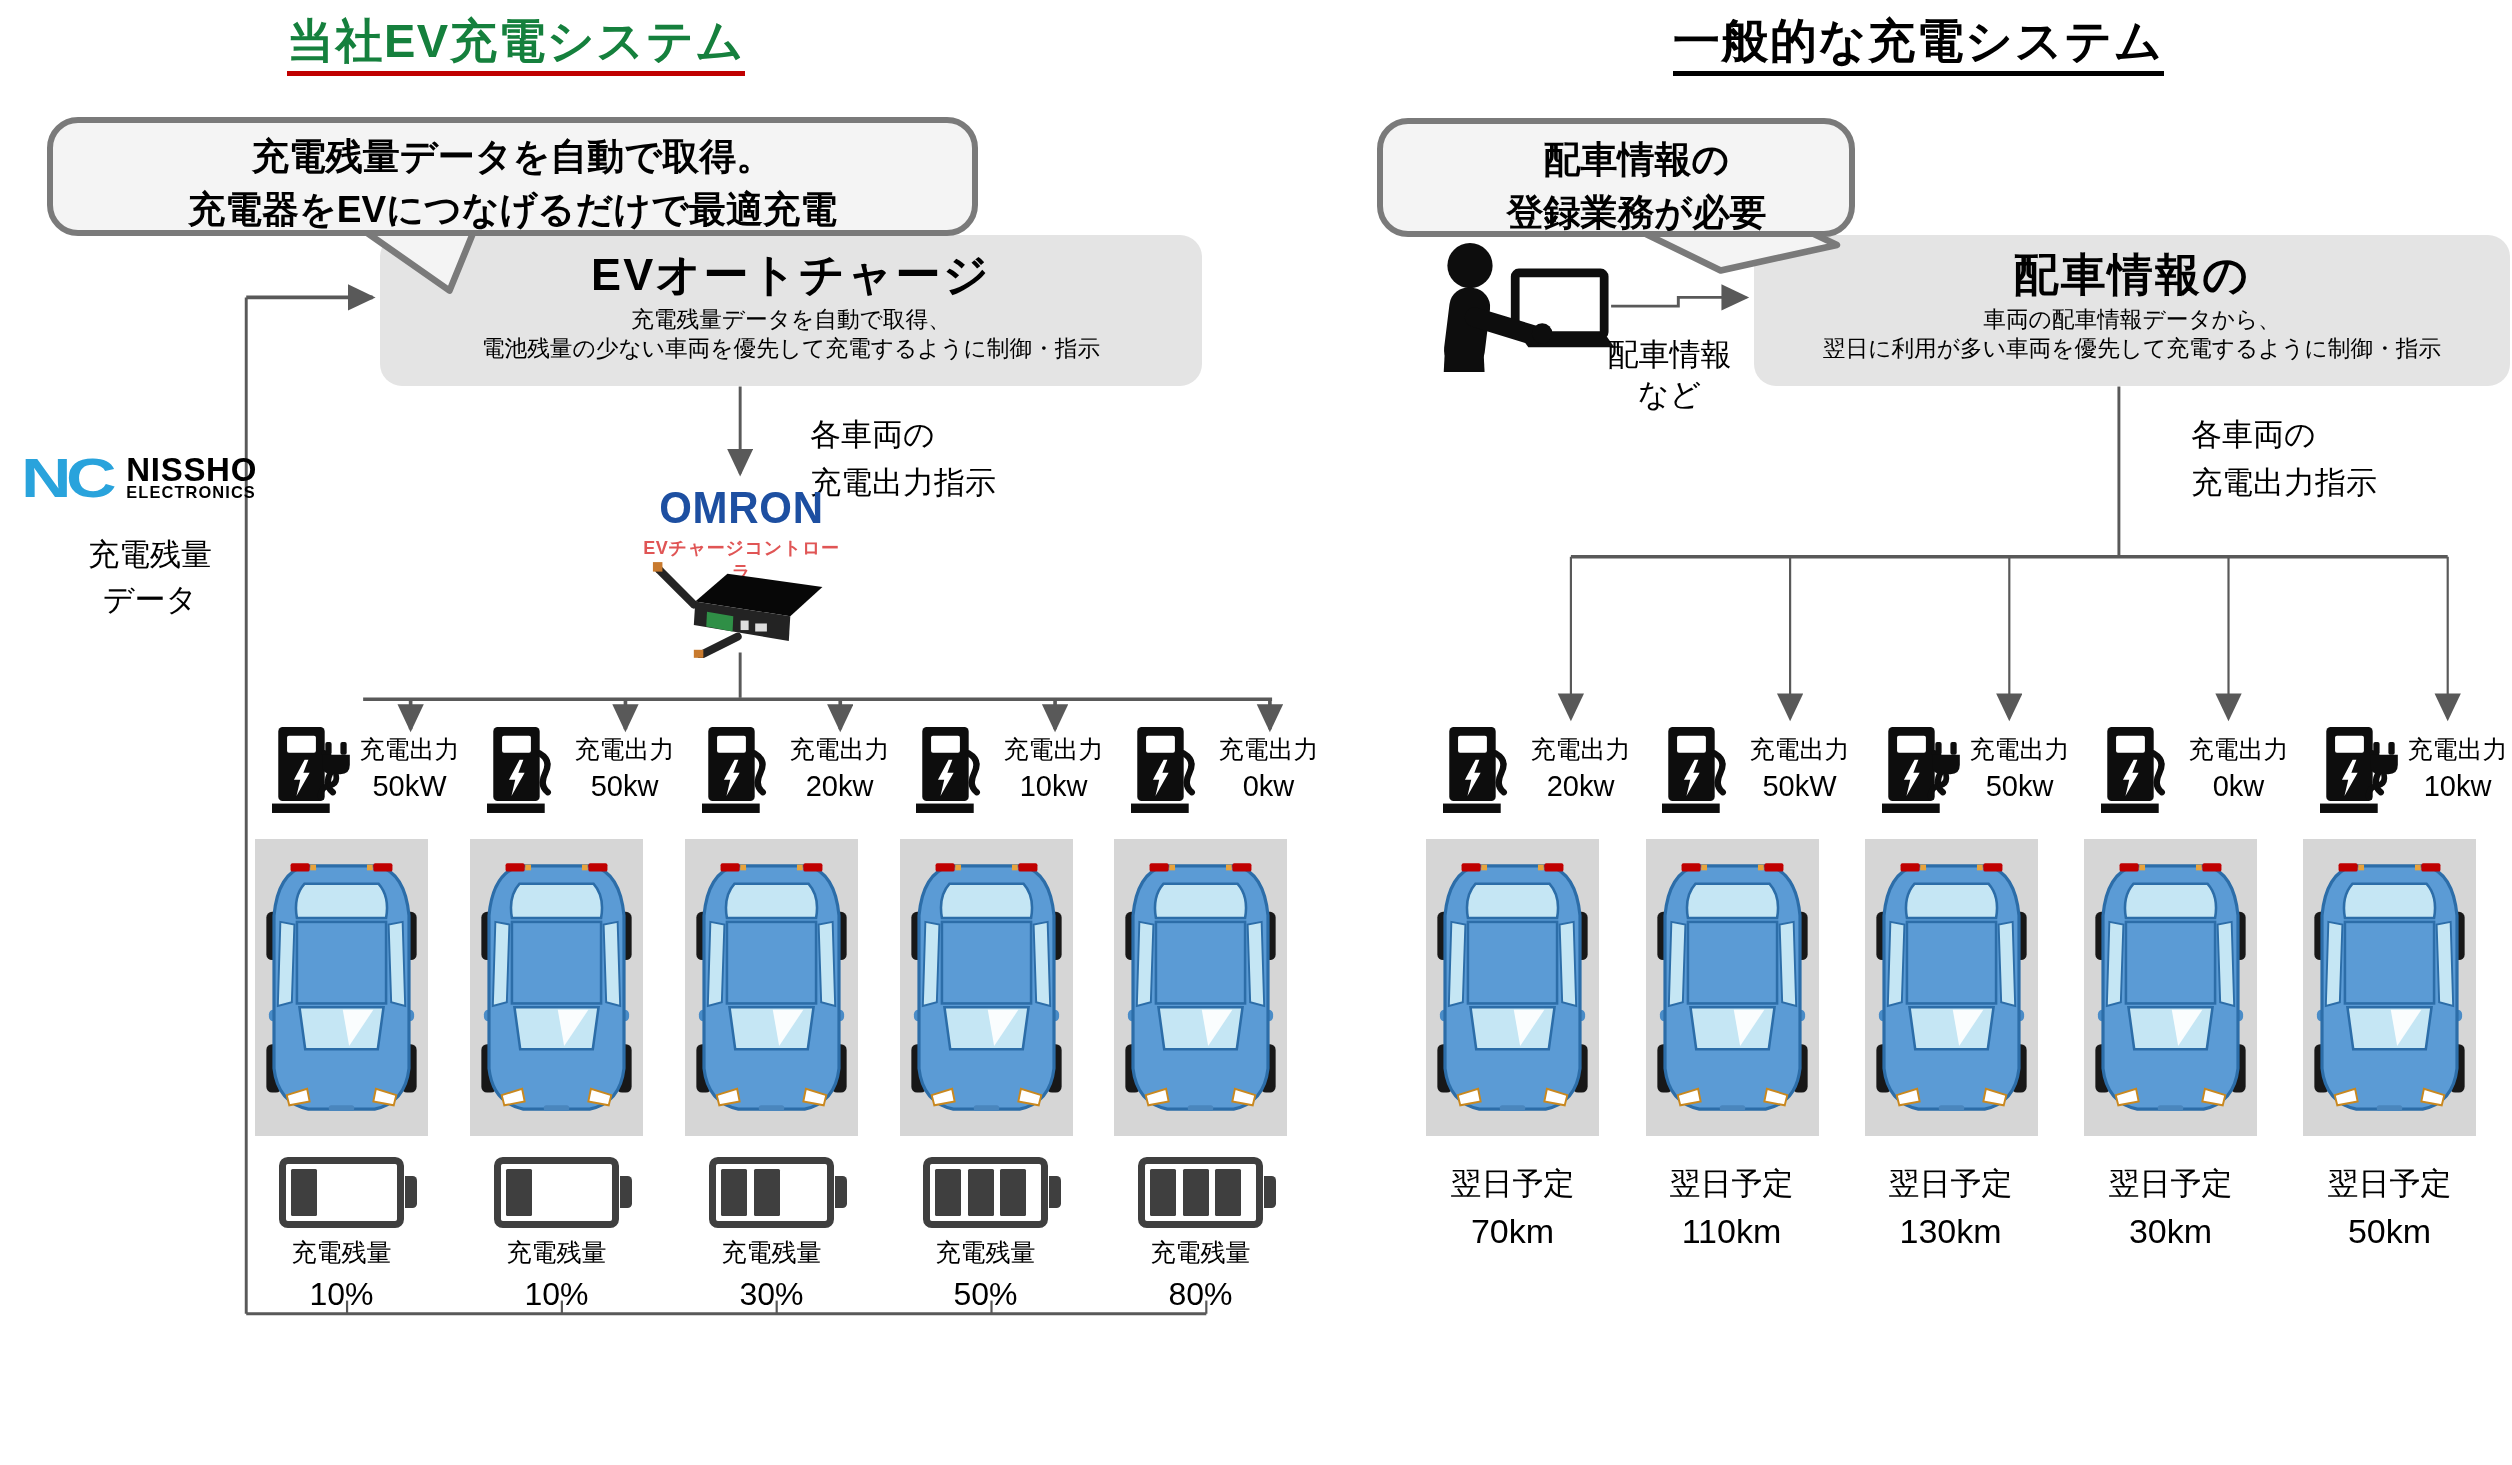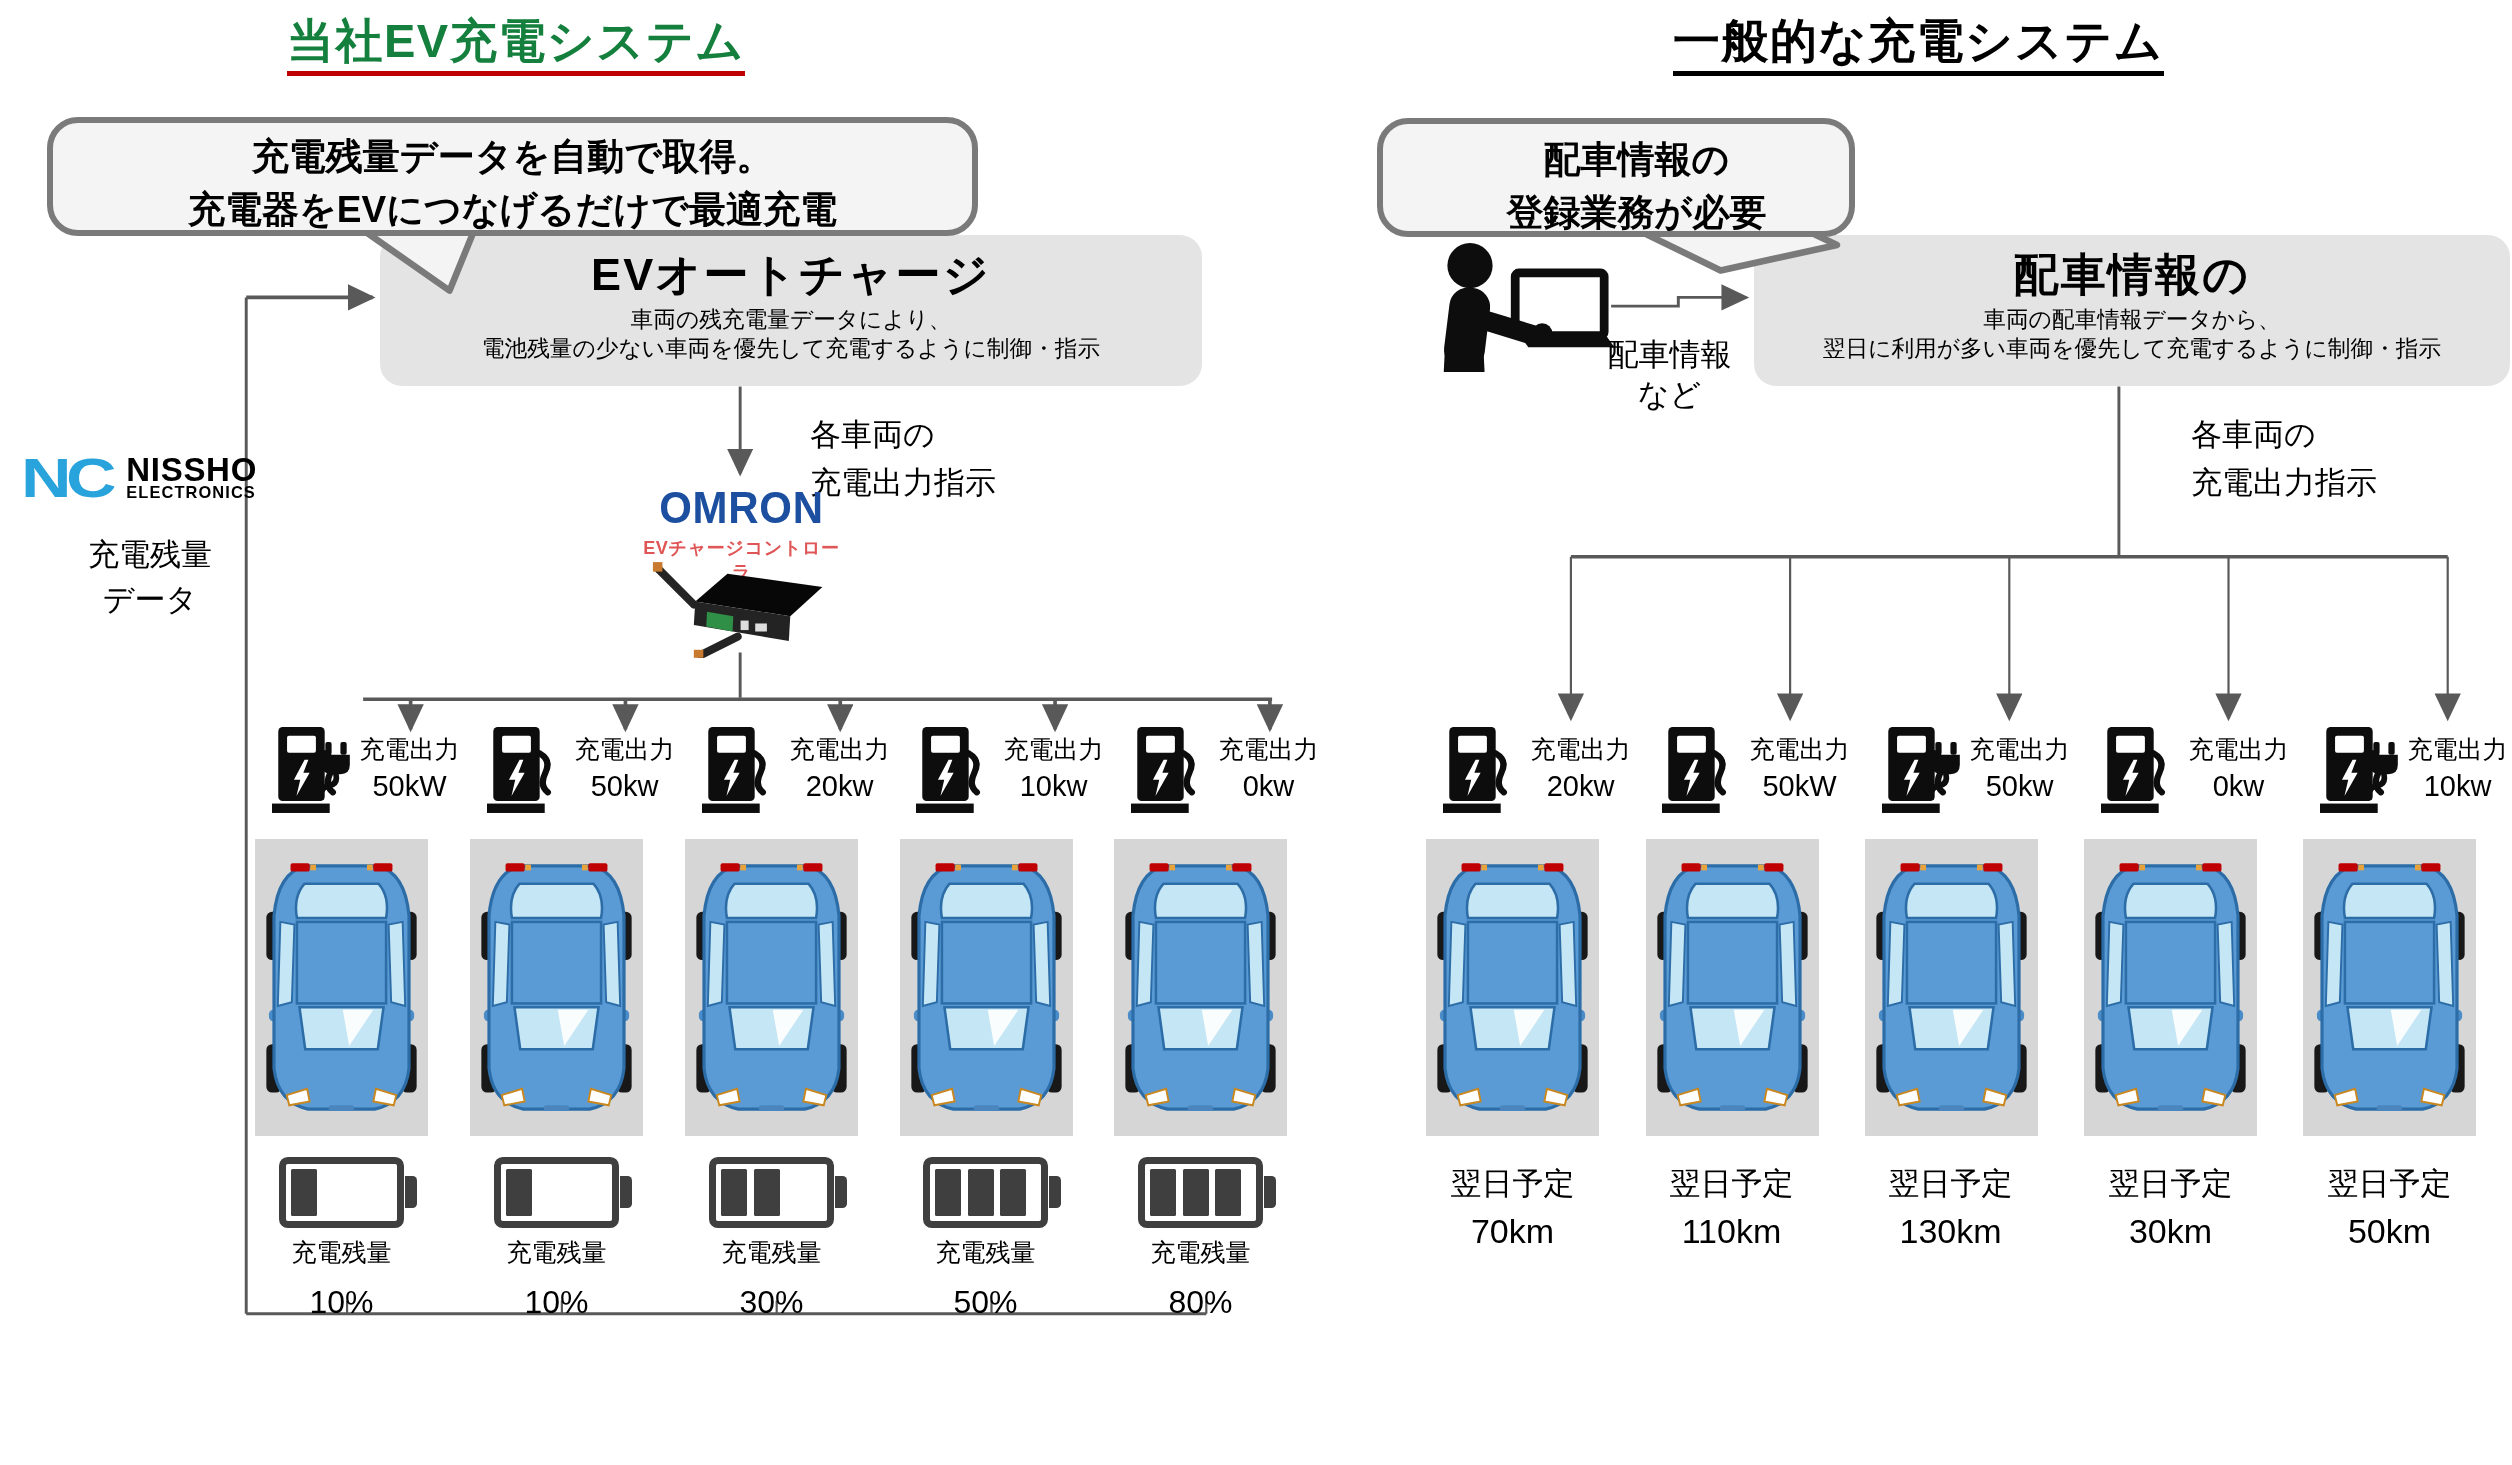--- a/index.html
+++ b/index.html
@@ -152,7 +152,7 @@
 
   <div class="sysbox" id="box-left">
     <div class="bt">EVオートチャージ</div>
-    <div class="bs">車両の残充電量データにより、</div>
+    <div class="bs">充電残量データを自動で取得、</div>
     <div class="bs">電池残量の少ない車両を優先して充電するように制御・指示</div>
   </div>
 

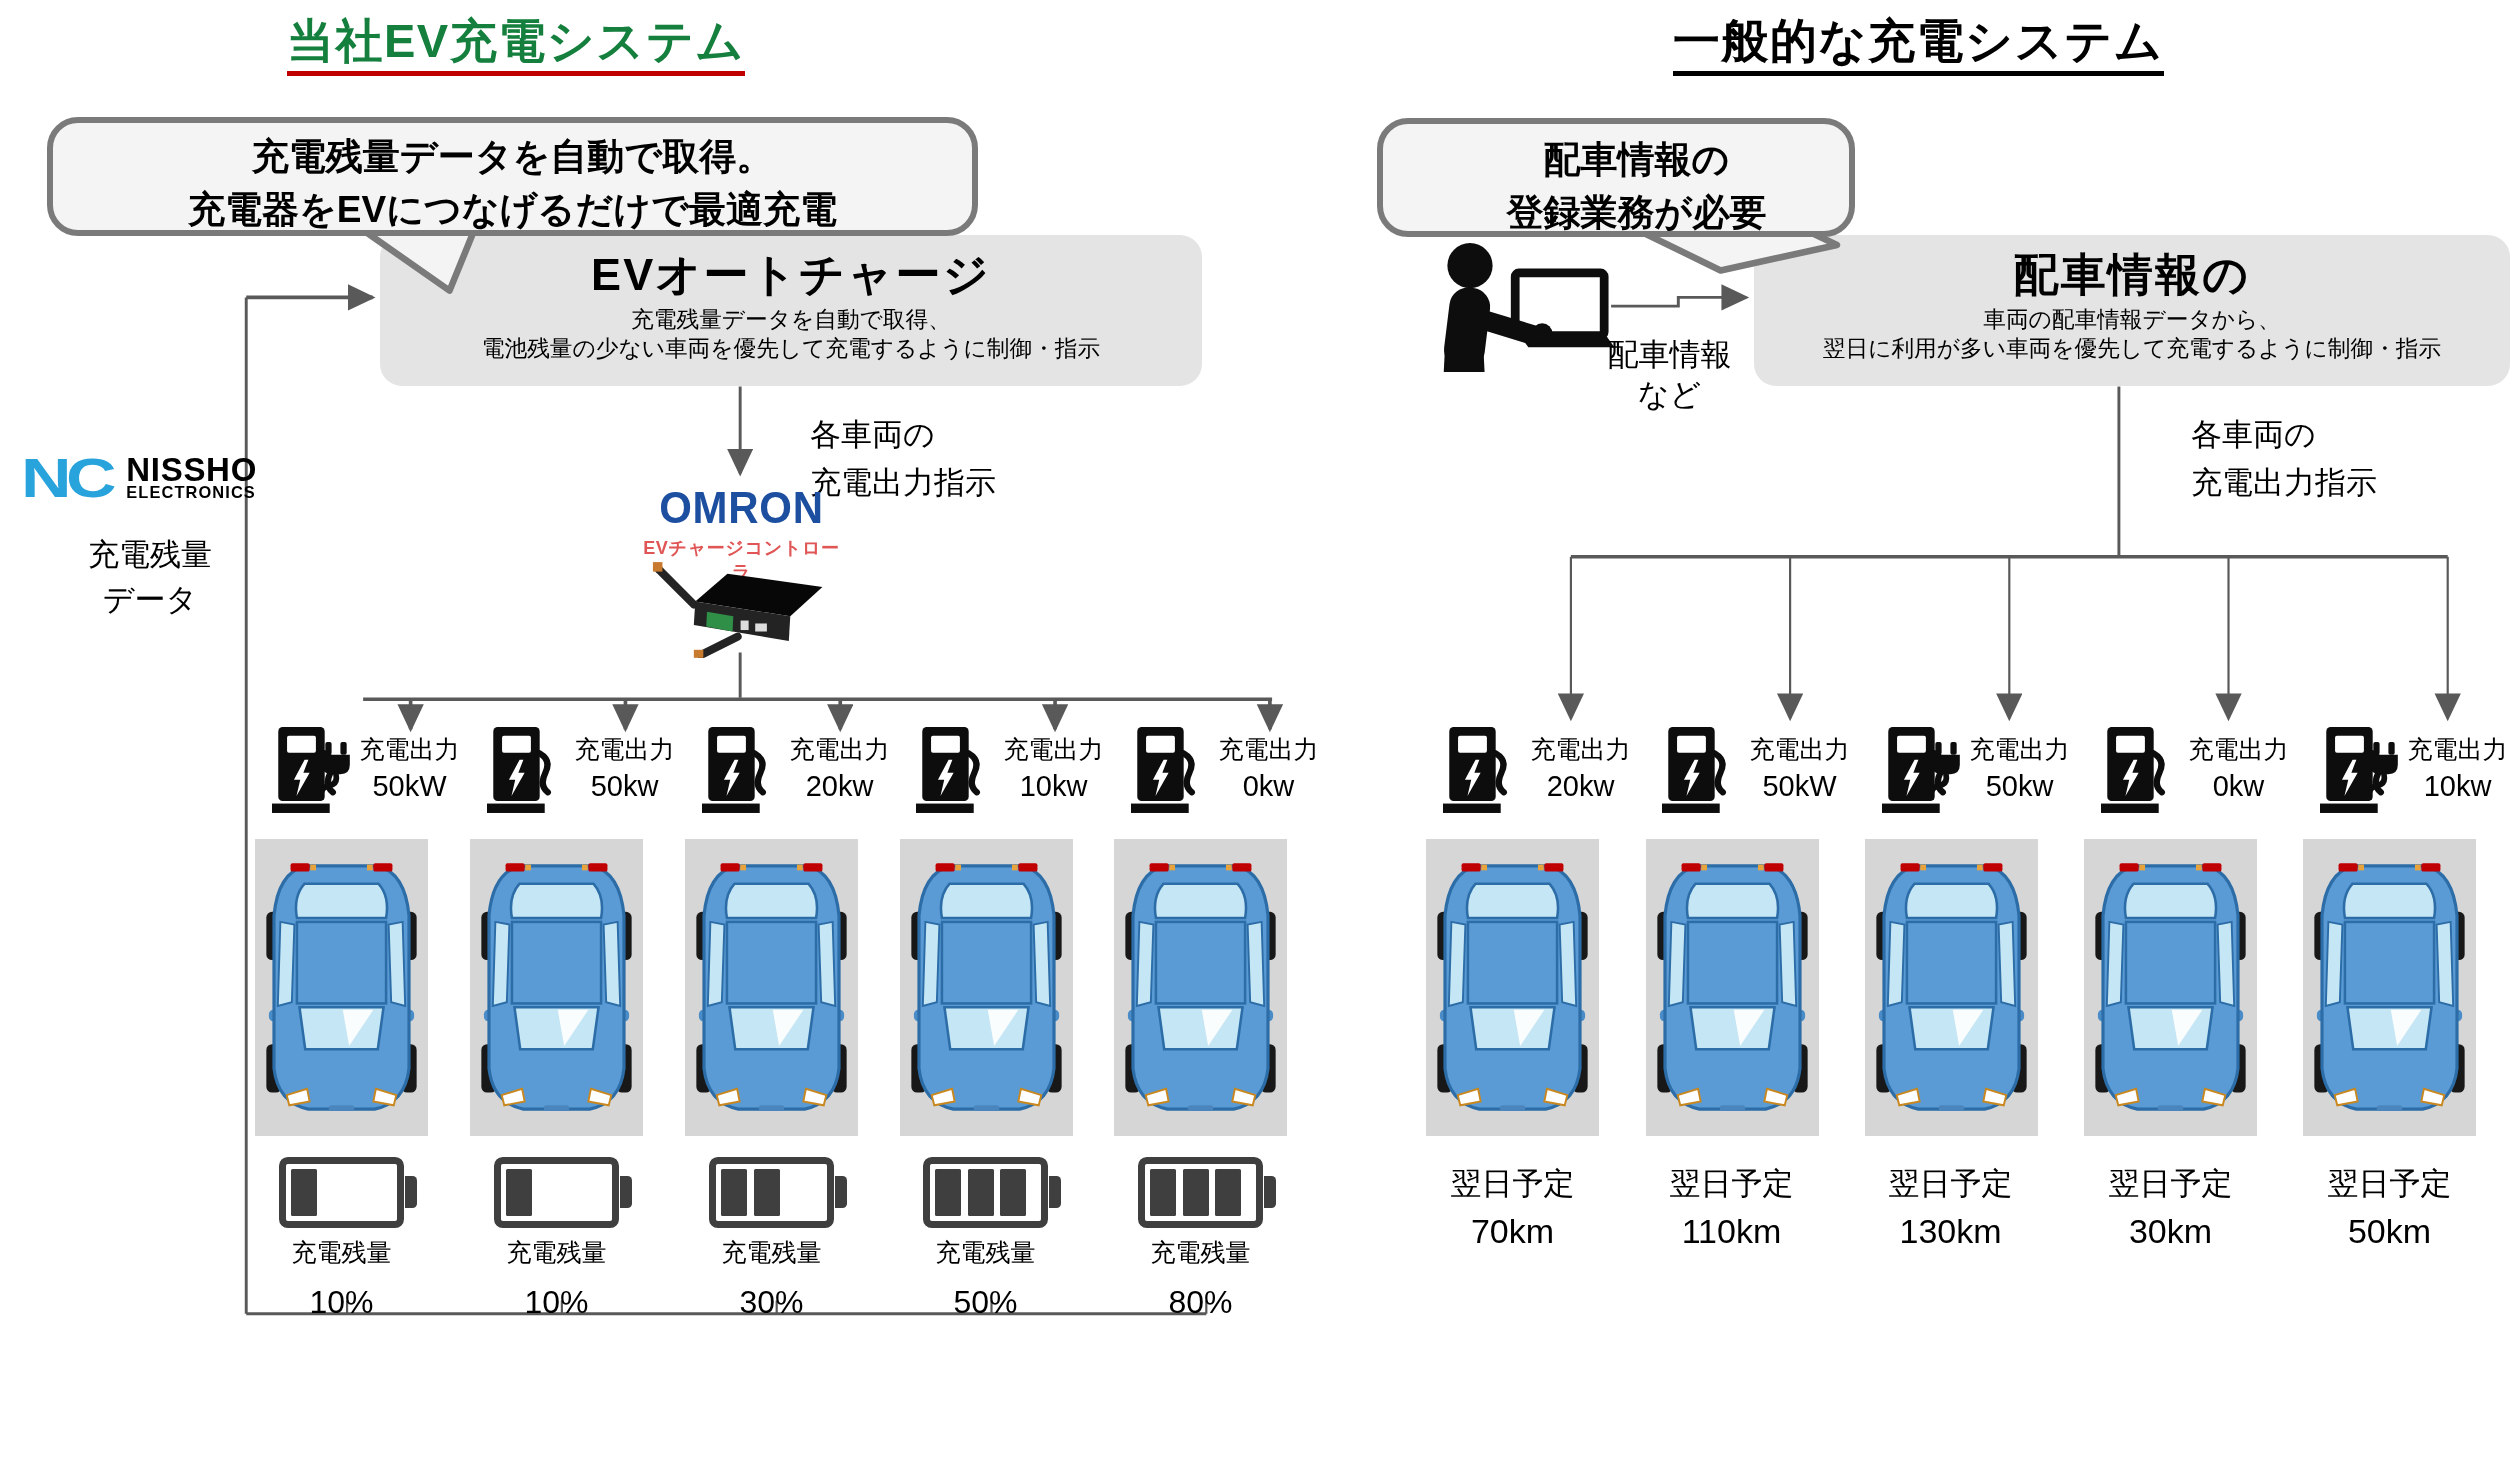--- a/index.html
+++ b/index.html
@@ -56,7 +56,7 @@
   .batt-bars{position:absolute;left:5.1px;top:5.1px;bottom:5.1px;display:flex;gap:6.6px;}
   .batt-bars .seg{width:26px;height:100%;background:#3f3f3f;border-radius:1.5px;}
   .bat-l{font-size:25px;margin-top:5.8px;}
-  .bat-v{font-size:32px;margin-top:15px;}
+  .bat-v{font-size:32px;margin-top:7px;}
   
   .plan-col{position:absolute;top:1163px;width:219px;text-align:center;}
   .plan-l{font-size:31px;}

